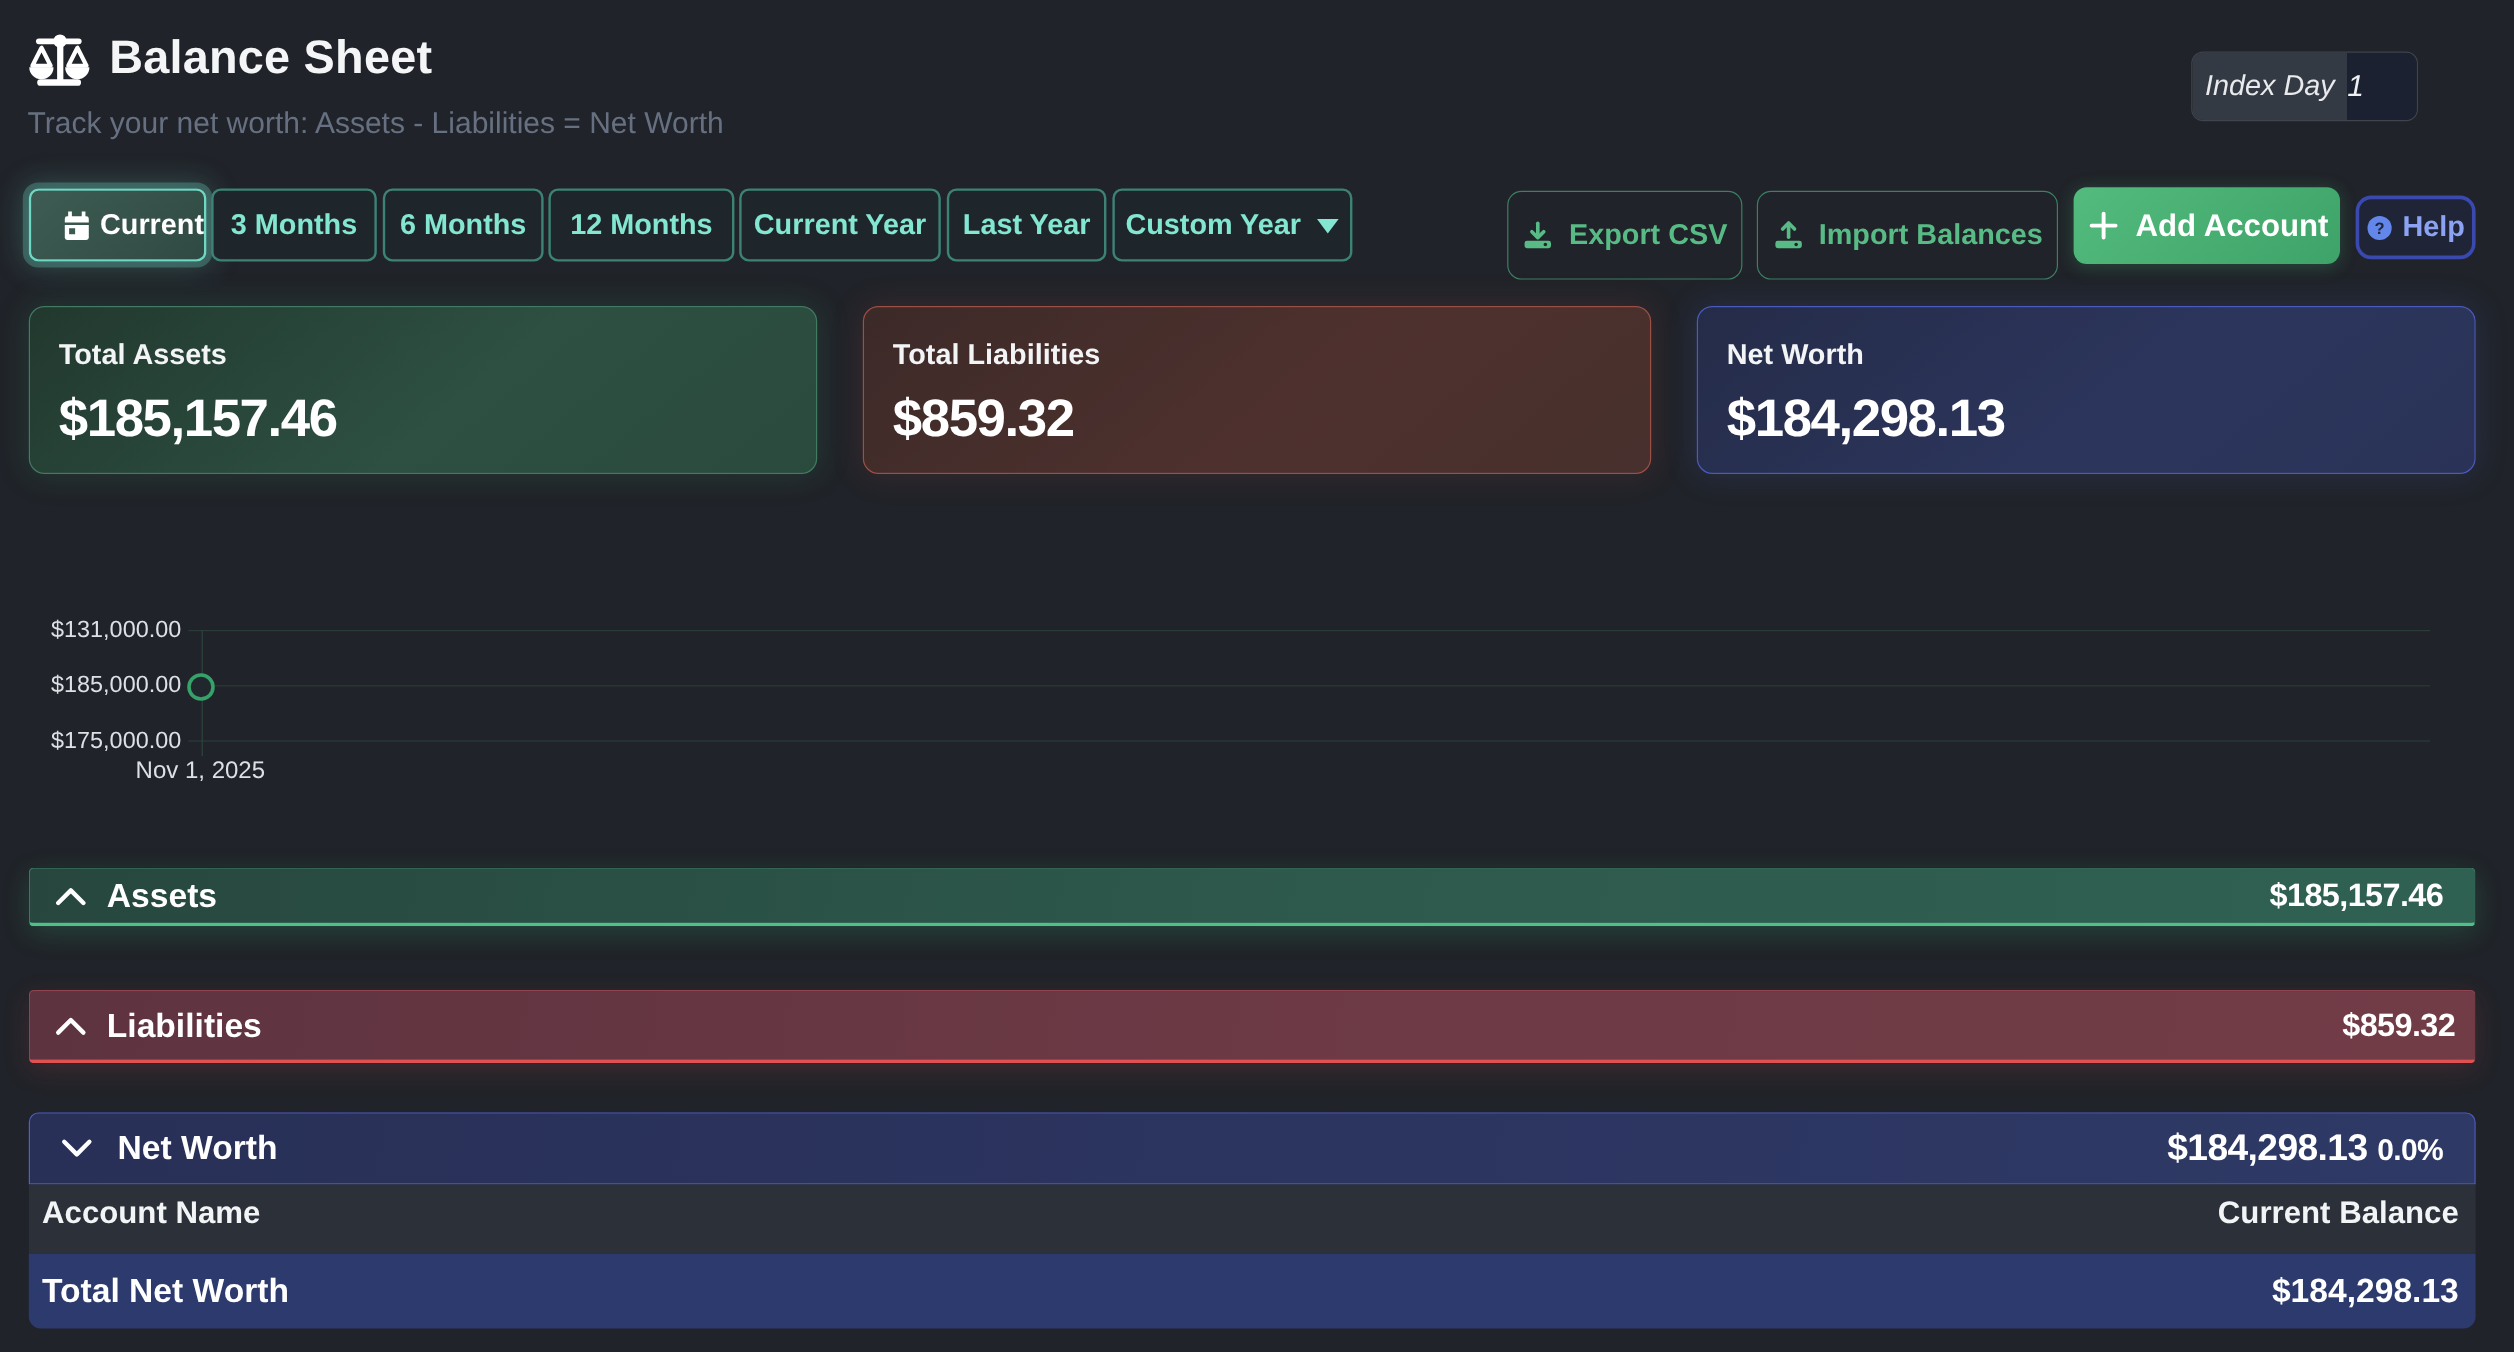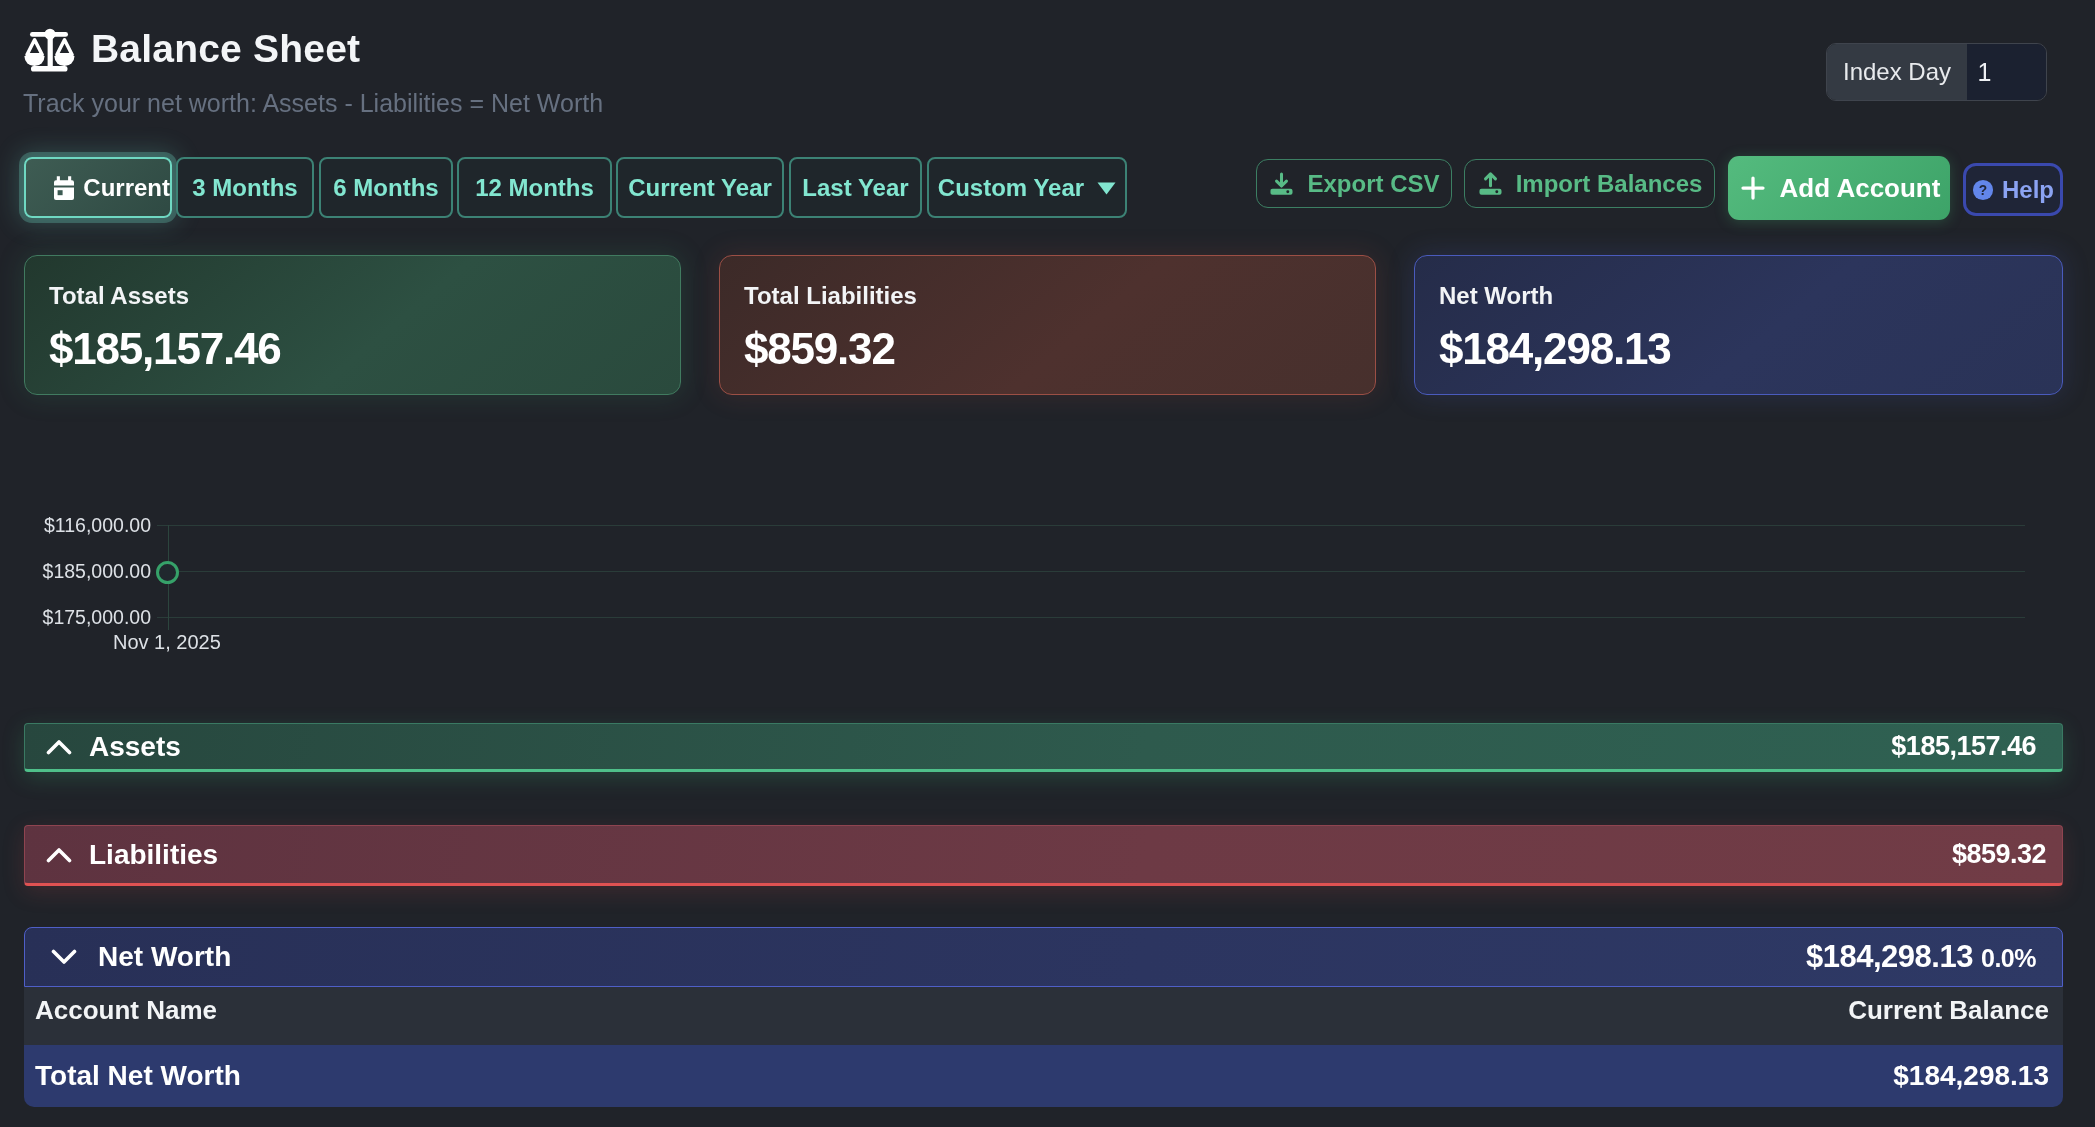--- a/index.html
+++ b/index.html
@@ -14,7 +14,7 @@
 .subtitle { position:absolute; left:23px; top:89px; color:#667080; font-size:25px; }
 
 
-.indexday { position:absolute; left:1826px; top:43px; width:221px; height:58px; border:1px solid #3f444d; border-radius:10px; display:flex; overflow:hidden; }
+.indexday { position:absolute; left:1826px; top:43px; width:189px; height:58px; border:1px solid #3f444d; border-radius:10px; display:flex; overflow:hidden;font-style:italic; }
 .indexday .lab { width:140px; background:#343a43; color:#e8eaed; font-size:24px; display:flex; align-items:center; justify-content:center; }
 .indexday .val { flex:1; background:#1b2130; color:#eef0f3; font-size:25px; display:flex; align-items:center; justify-content:center; padding-right:44px; }
 

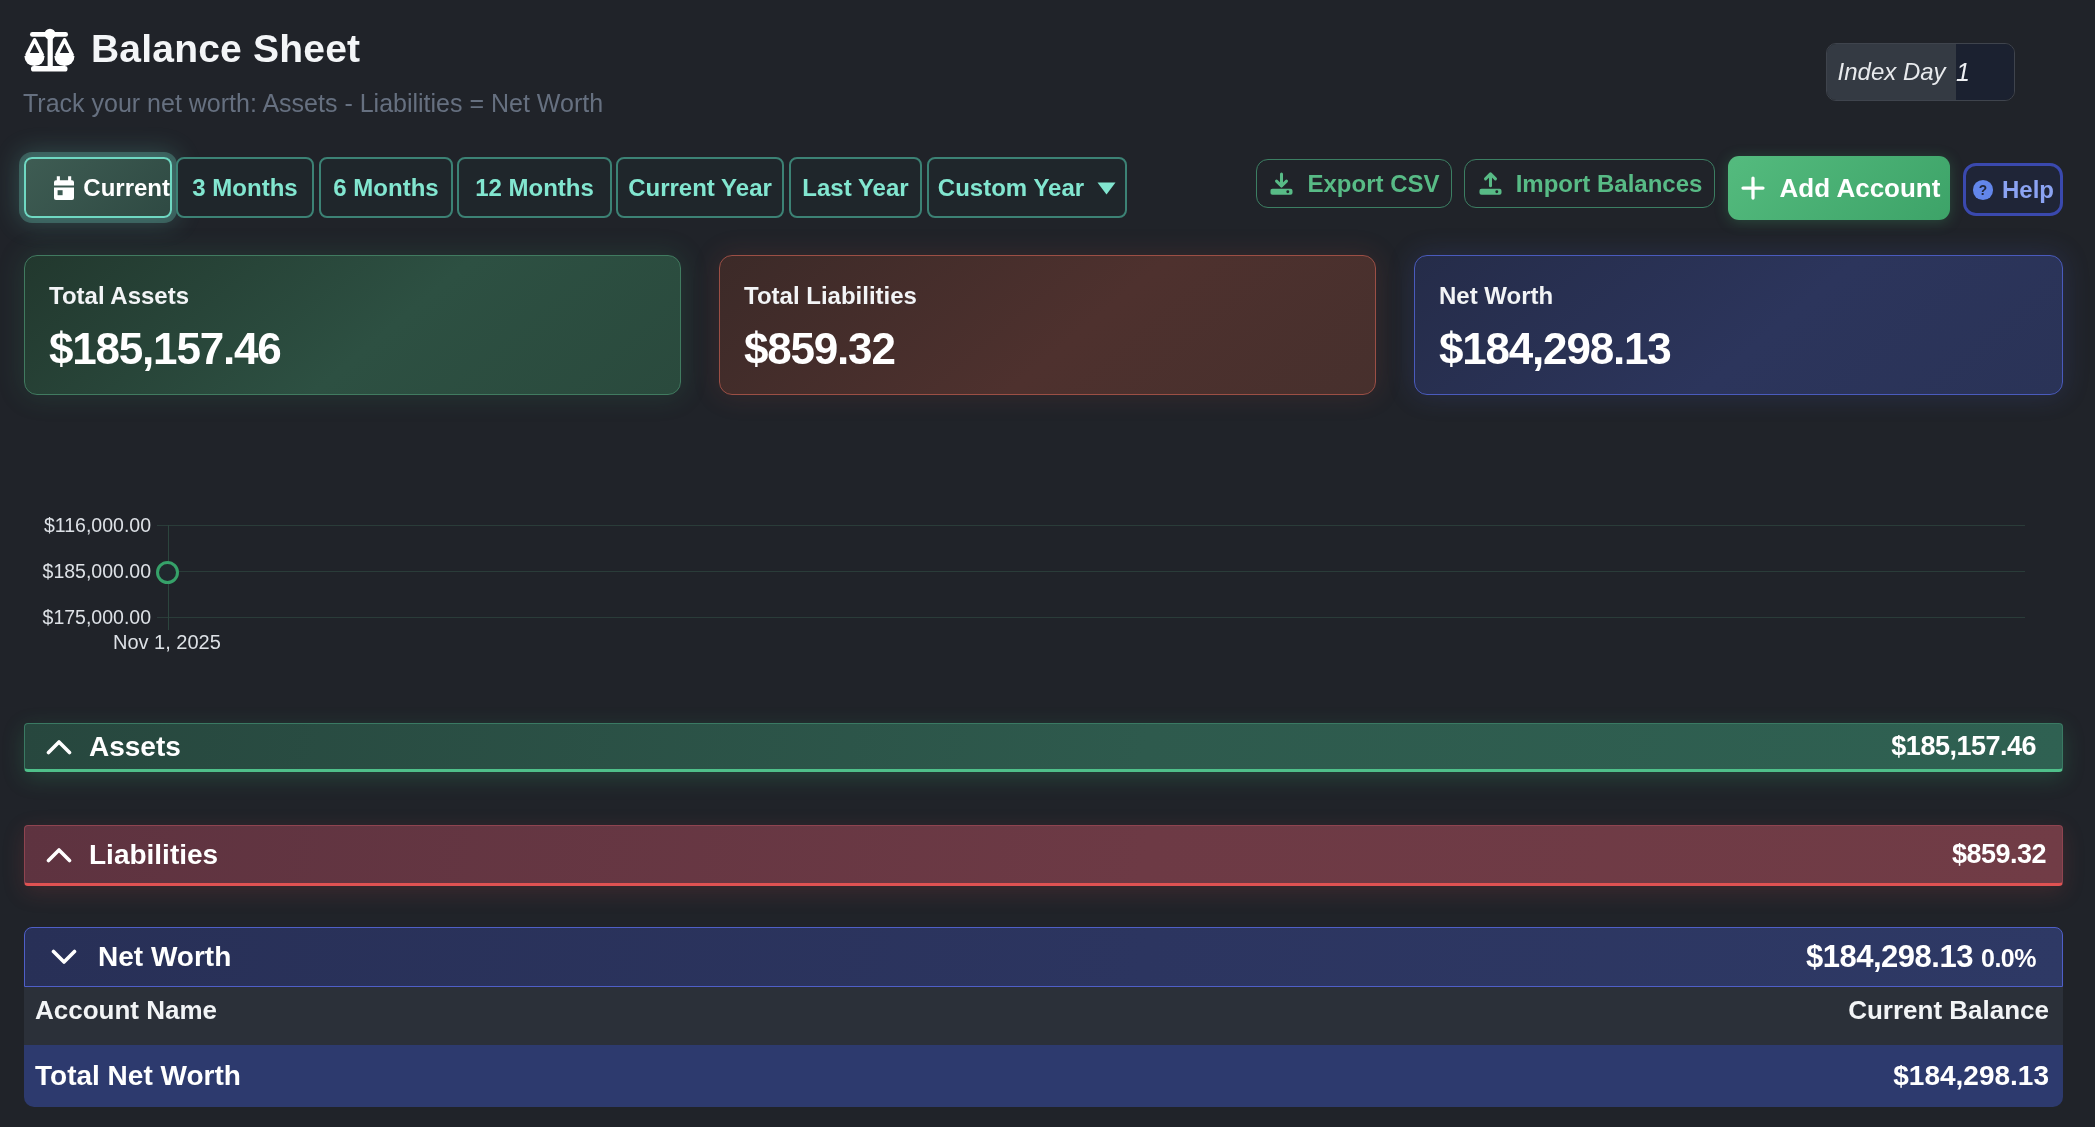--- a/index.html
+++ b/index.html
@@ -24,7 +24,7 @@
 
 
 .abtn { position:absolute; display:flex; align-items:center; justify-content:center; gap:12px; font-weight:bold; border-radius:8px; }
-.ghost-green { top:159px; height:49px; border:1.5px solid #3c7f63; border-radius:12px; color:#58bb86; font-size:24px; background:transparent; }
+.ghost-green { top:159px; height:74px; border:1.5px solid #3c7f63; border-radius:12px; color:#58bb86; font-size:24px; background:transparent; }
 .addacc { top:156px; height:64px; border-radius:11px; background:linear-gradient(135deg,#54bb7e 0%, #3da368 100%); color:#fff; font-size:26px; box-shadow:0 2px 14px rgba(70,190,120,0.25); }
 .helpb { top:163px; height:53px; border-radius:13px; background:#1f2537; border:3px solid #3a49ae; color:#8ba3f2; font-size:24px; }
 

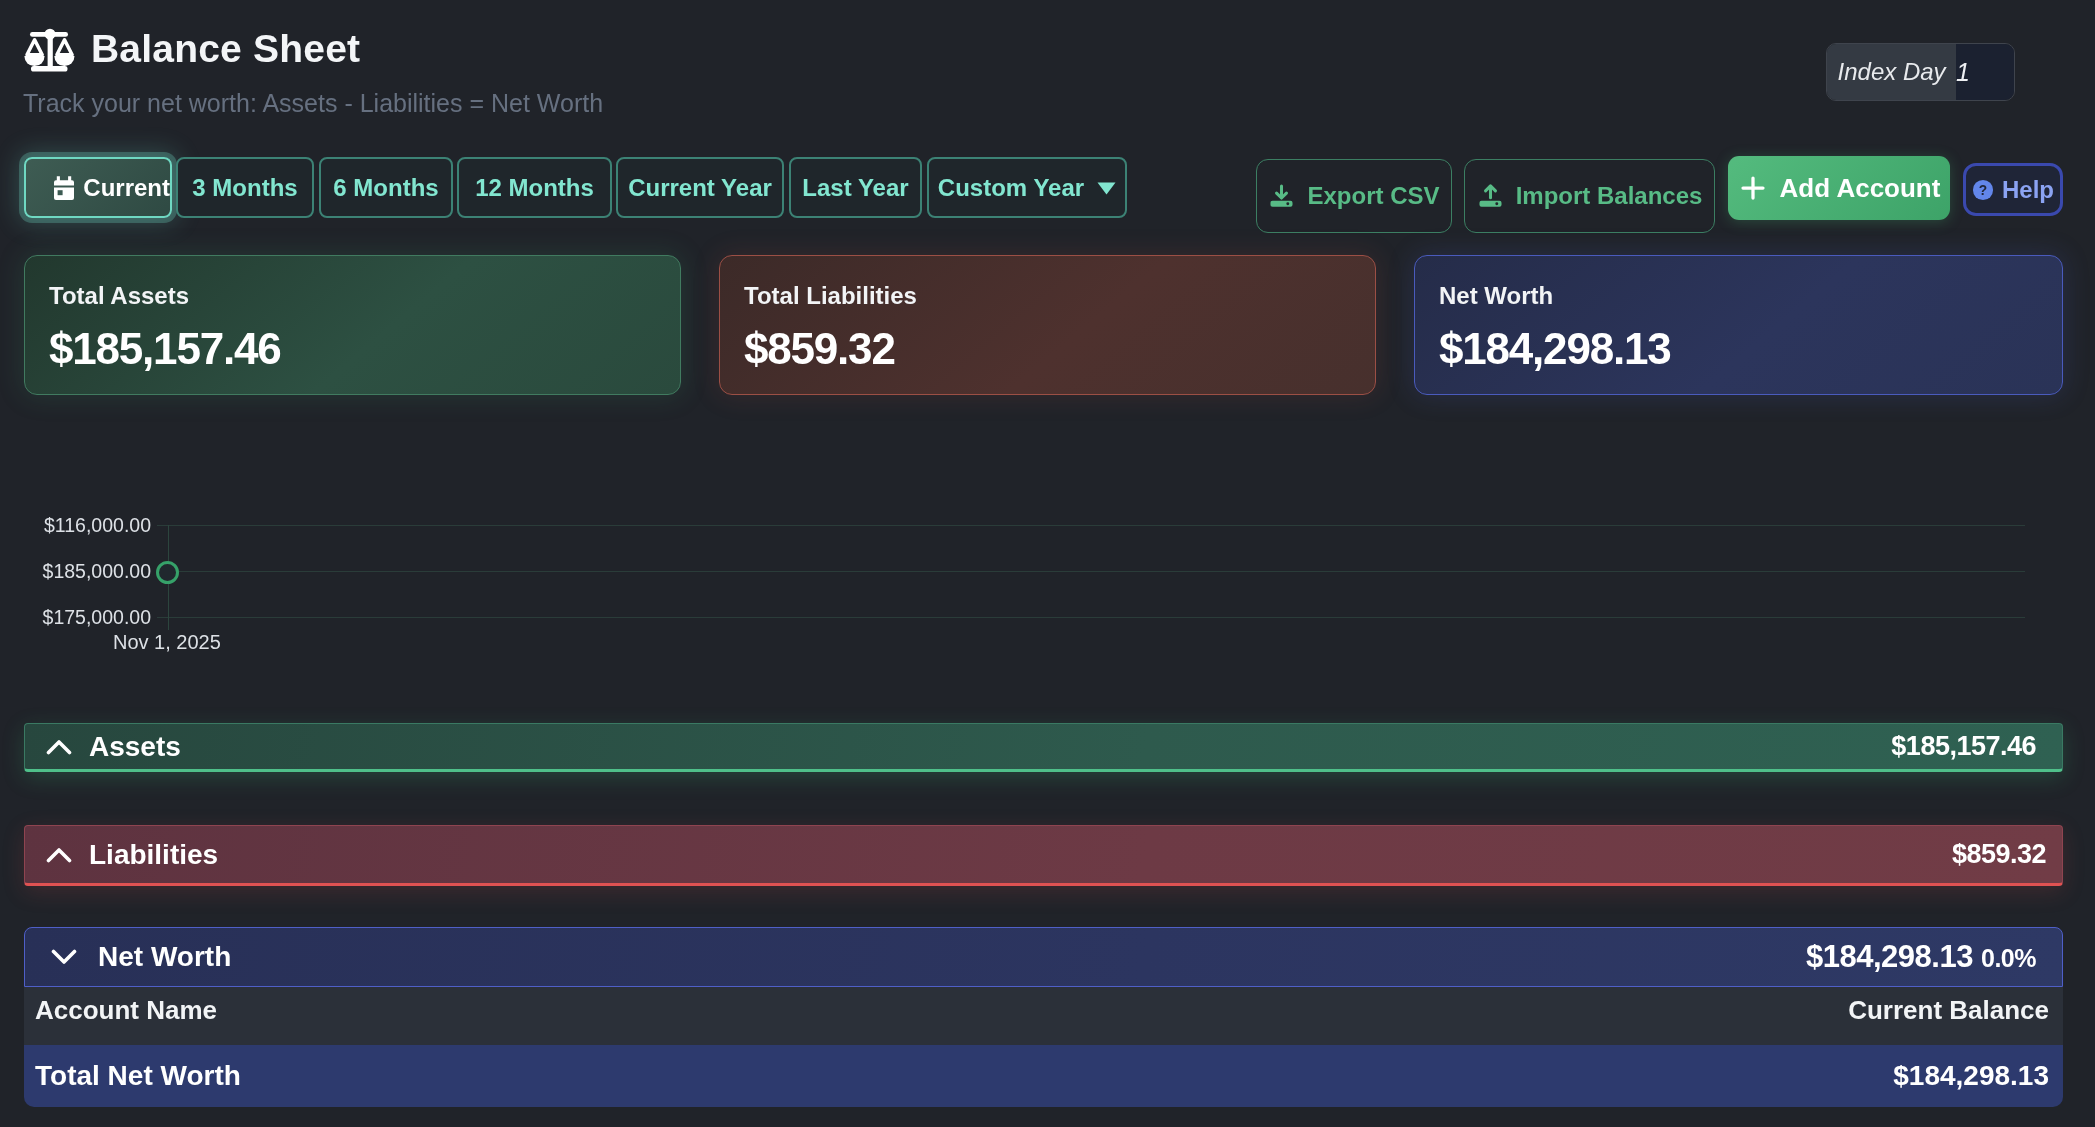--- a/index.html
+++ b/index.html
@@ -143,7 +143,7 @@
       <div class="val">$184,298.13</div>
     </div>
 
-  <div class="ylab" style="left:31px; top:514px;">$116,000.00</div>
+  <div class="ylab" style="left:31px; top:514px;">$131,000.00</div>
   <div class="ylab" style="left:31px; top:560px;">$185,000.00</div>
   <div class="ylab" style="left:31px; top:606px;">$175,000.00</div>
   <div class="gline" style="left:157px; top:525px; width:1868px;"></div>

